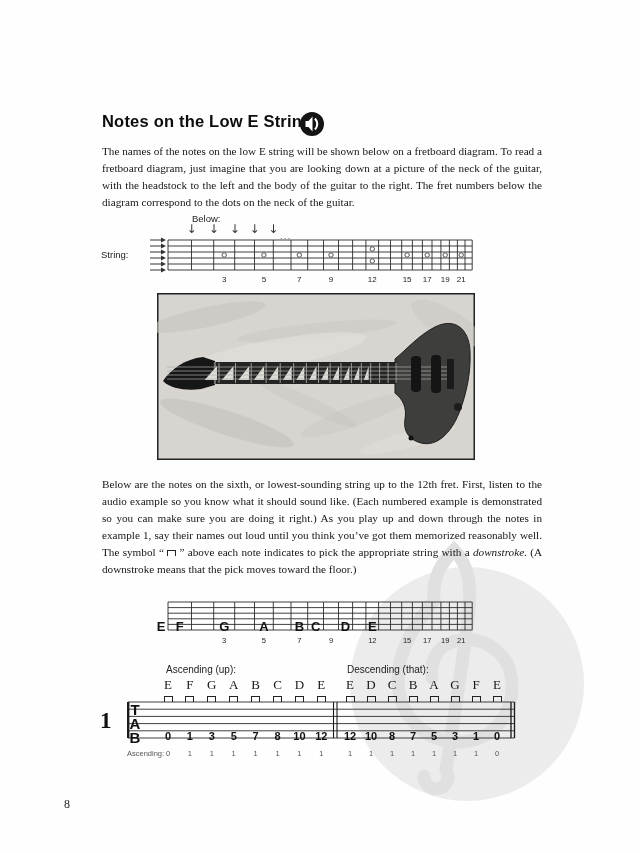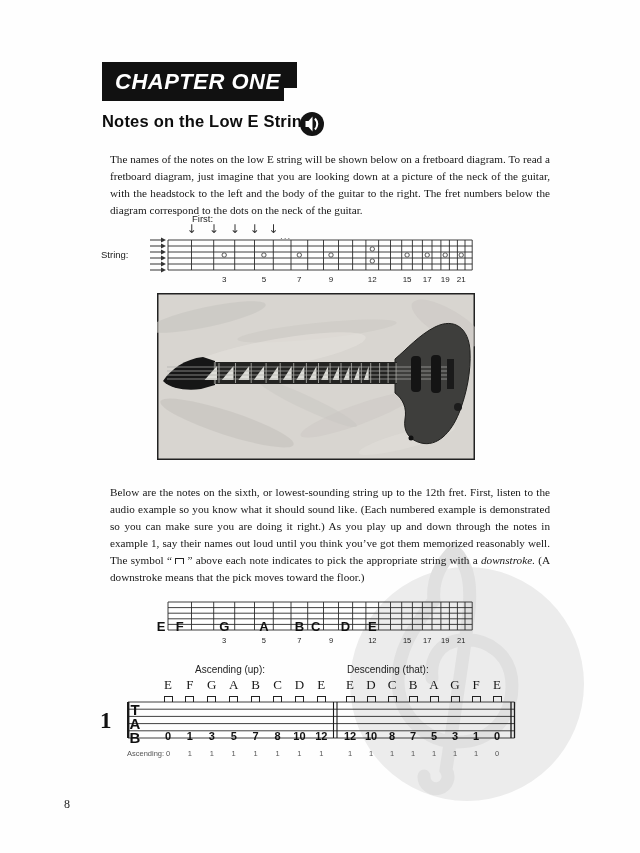--- a/index.html
+++ b/index.html
@@ -61,9 +61,6 @@
     <path d="M424,776 a12,12 0 1 0 22,-6 C454,718 462,666 468,620 C472,588 470,566 454,550 C440,564 432,580 434,600 C420,620 398,645 398,680 C398,715 425,742 458,742 C492,742 512,716 512,686 C512,655 488,638 462,640 C438,642 430,660 432,678" fill="none" stroke="#e0e0e0" stroke-width="13" stroke-linecap="round"></path>
   </svg>
 
-  <div id="chapter-bar" class="abs">
-    <span>CHAPTER ONE</span>
-  </div>
 
   <h2 id="section-title" class="abs">Notes on the Low E String</h2>
 

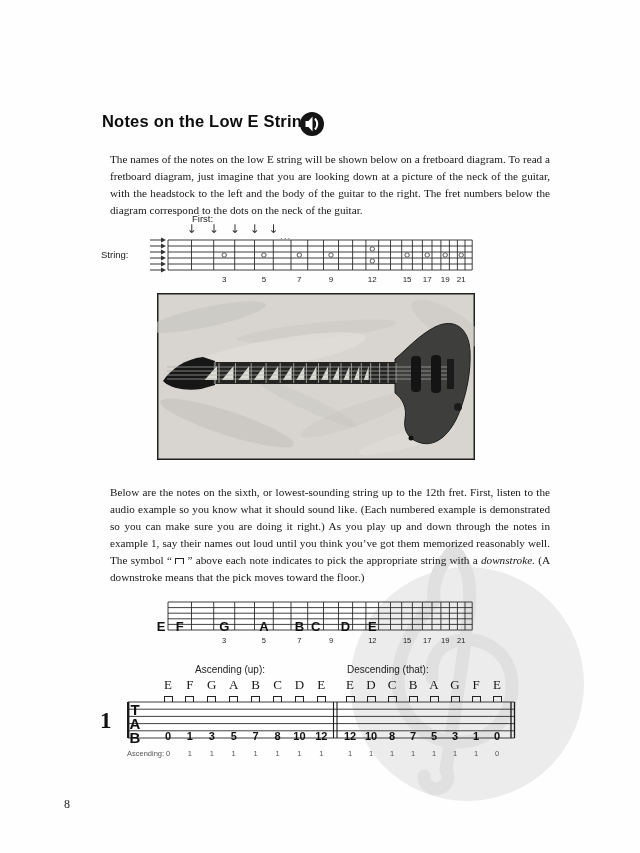--- a/index.html
+++ b/index.html
@@ -18,7 +18,7 @@
         font-weight:bold;font-size:16.5px;letter-spacing:.2px;color:#0d0d0d;margin:0;}
   #audio-icon{left:299px;top:111px;}
 
-  .para{margin:8px;width:440px;font-size:11.2px;line-height:17px;text-align:justify;color:#151515;}
+  .para{margin:0;width:440px;font-size:11.2px;line-height:17px;text-align:justify;color:#151515;}
   #p1{left:102px;top:143px;}
   #p2{left:102px;top:476px;}
   .dsym{display:inline-block;width:7px;height:5px;border:1px solid #222;border-bottom:none;}

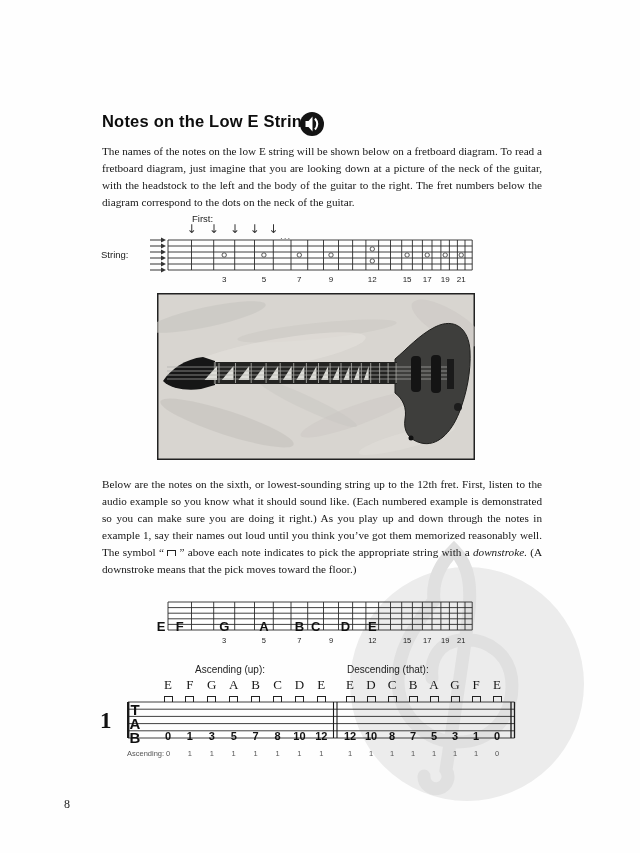--- a/index.html
+++ b/index.html
@@ -72,7 +72,7 @@
 
   <p id="p1" class="abs para">The names of the notes on the low E string will be shown below on a fretboard diagram.  To read a fretboard diagram, just imagine that you are looking down at a picture of the neck of the guitar, with the headstock to the left and the body of the guitar to the right.  The fret numbers below the diagram correspond to the dots on the neck of the guitar.</p>
 
-  <div id="frets-label" class="abs lbl">First:</div>
+  <div id="frets-label" class="abs lbl">Below:</div>
   <div id="strings-label" class="abs lbl">String:</div>
   <div id="fret-arrows">
       <span class="abs farrow" style="left: 191.5px; top: 222px;">↓</span>

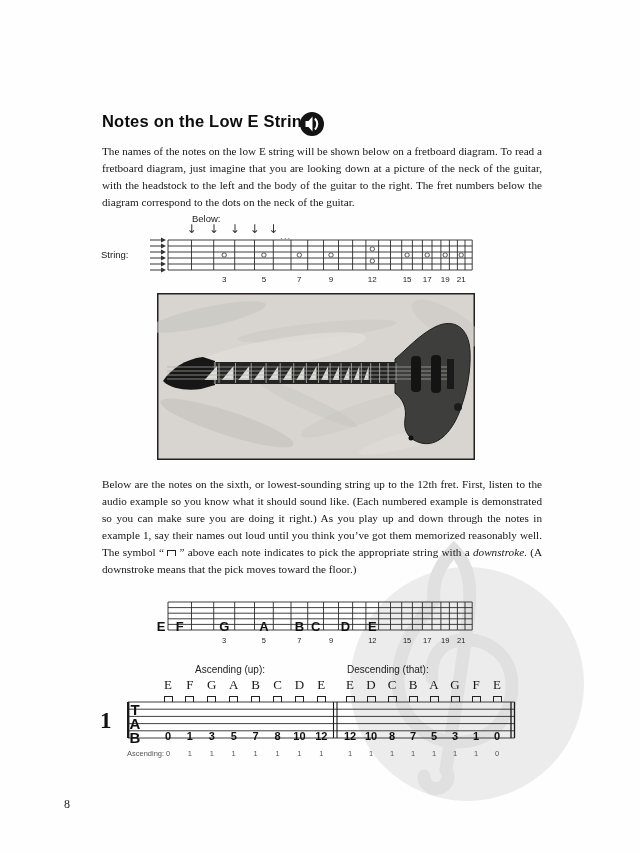--- a/index.html
+++ b/index.html
@@ -37,7 +37,7 @@
   #photo{left:157px;top:293px;width:318px;height:167px;}
 
   .seclabel{font-family:"Liberation Sans",sans-serif;font-size:10px;color:#222;}
-  #asc-label{left:166px;top:664px;margin-left:29px;}
+  #asc-label{left:166px;top:664px;}
   #desc-label{left:347px;top:664px;}
   .tnote{font-size:13px;color:#151515;transform:translateX(-50%);}
   .dstroke{width:7px;height:5px;border:1.2px solid #222;border-bottom:none;}

